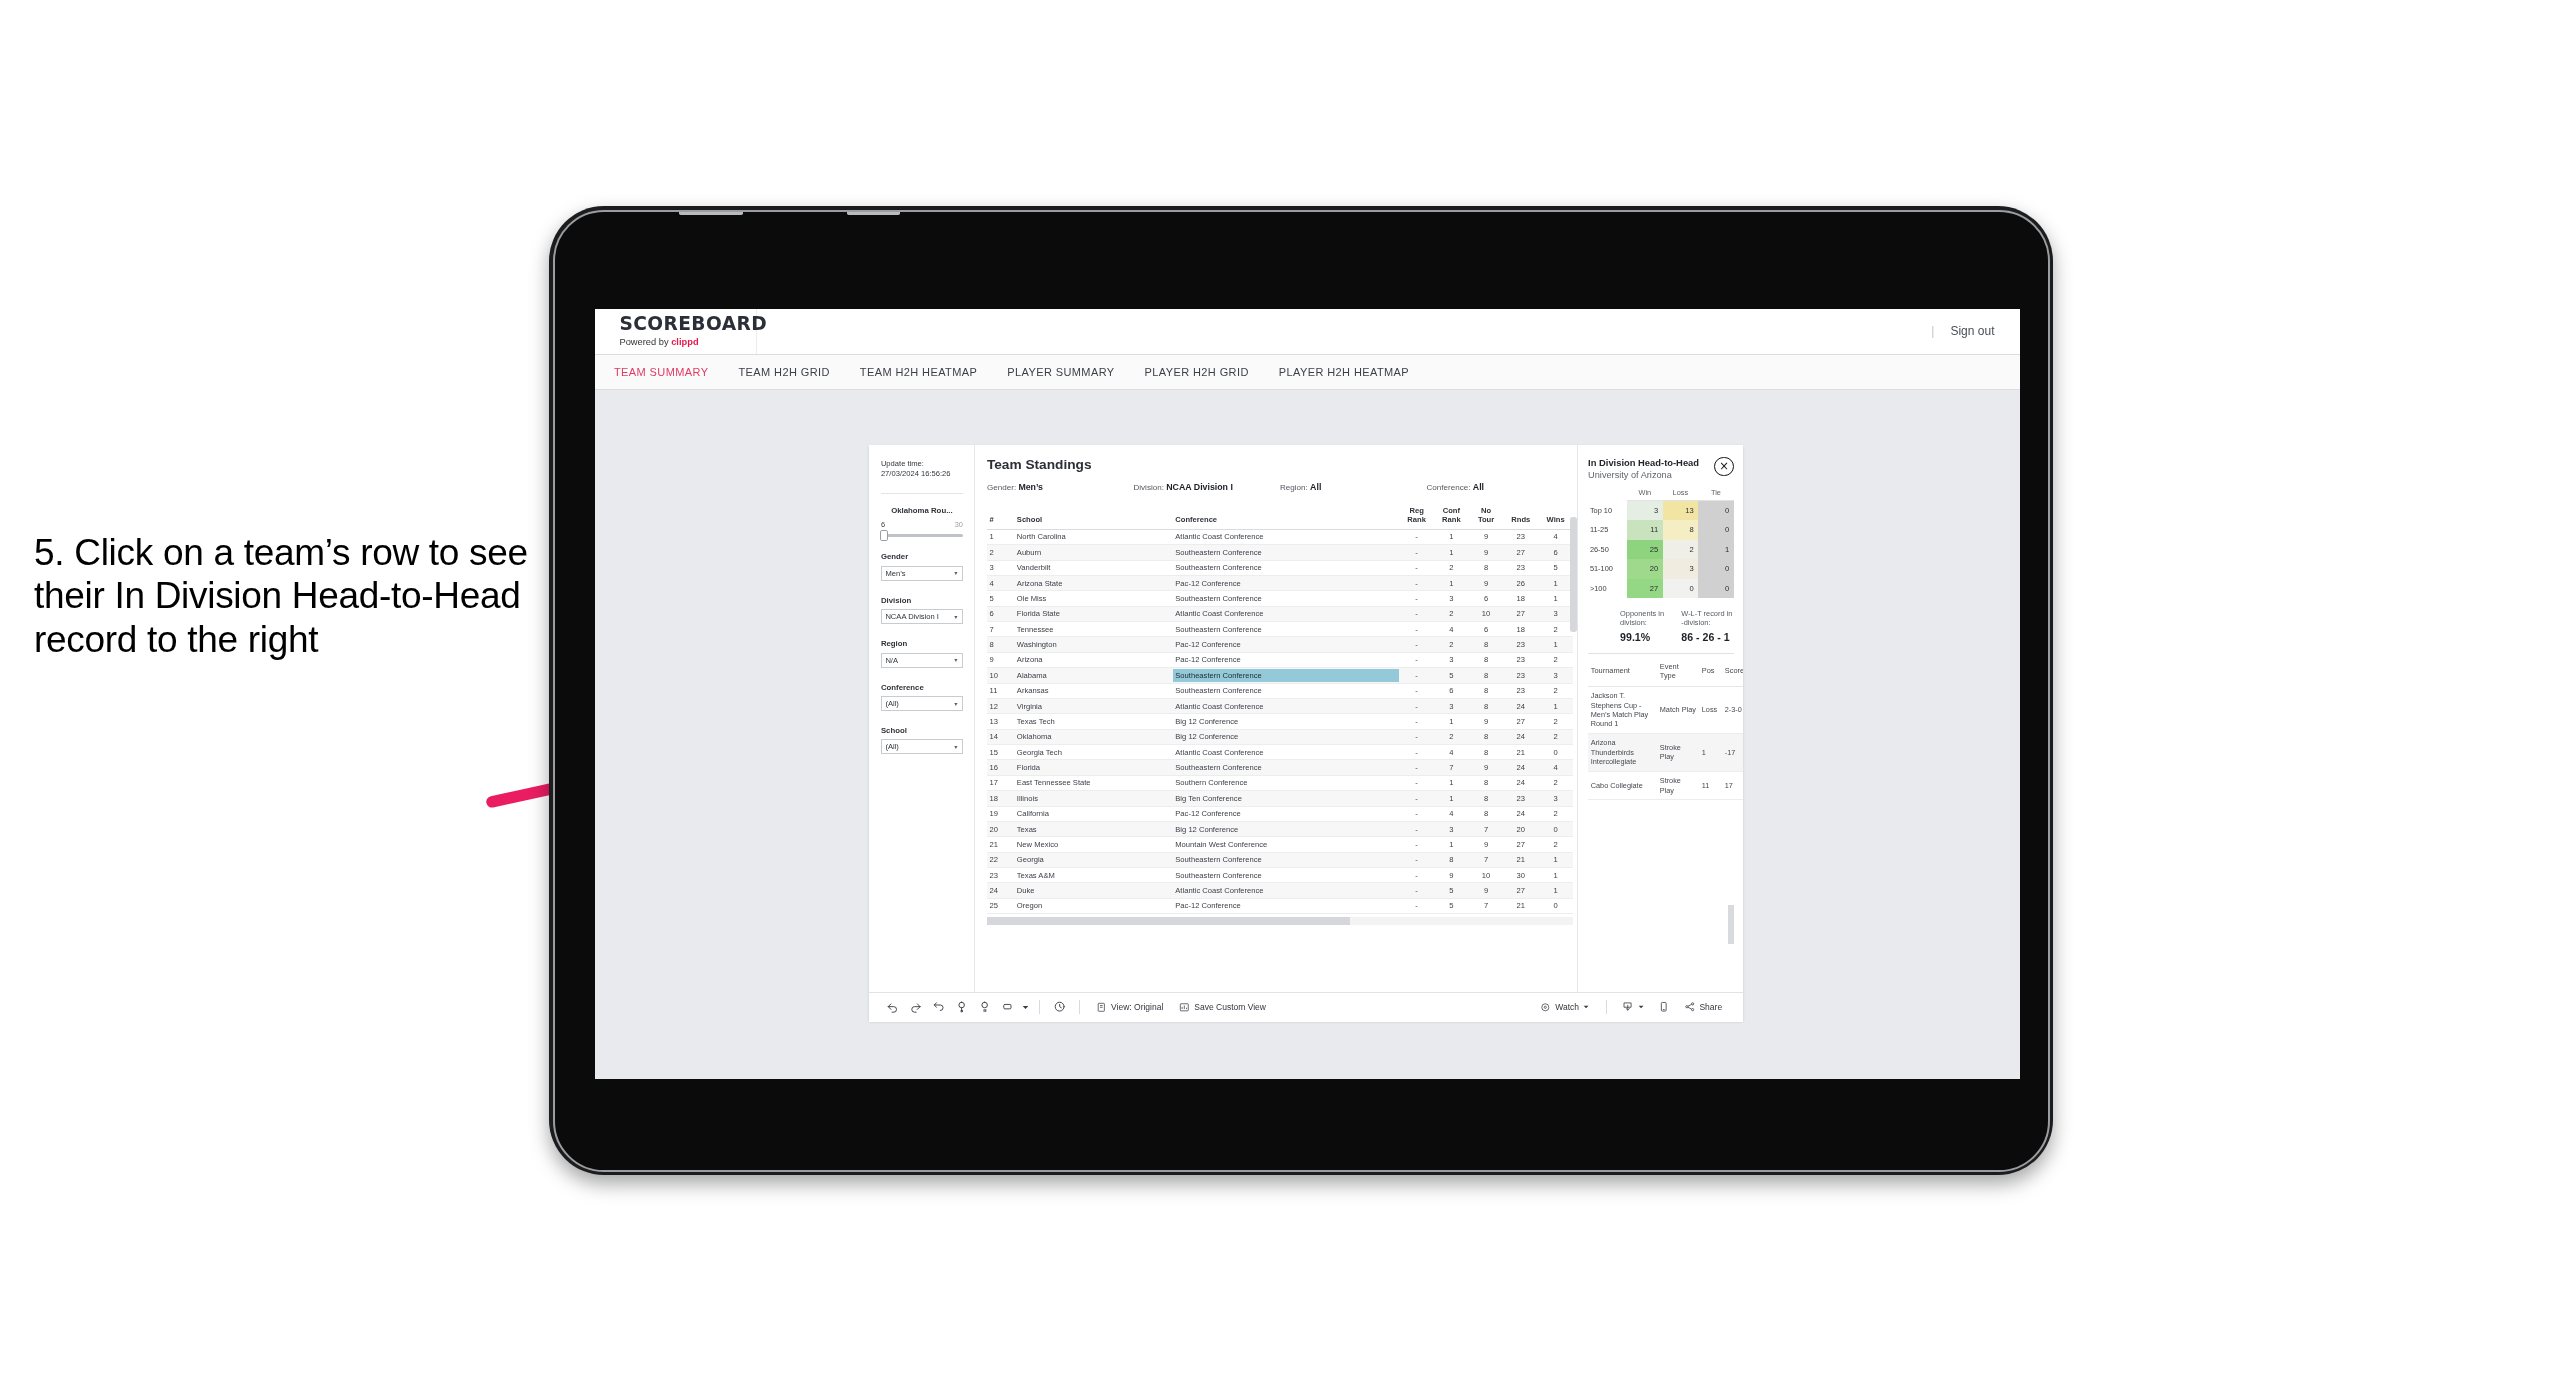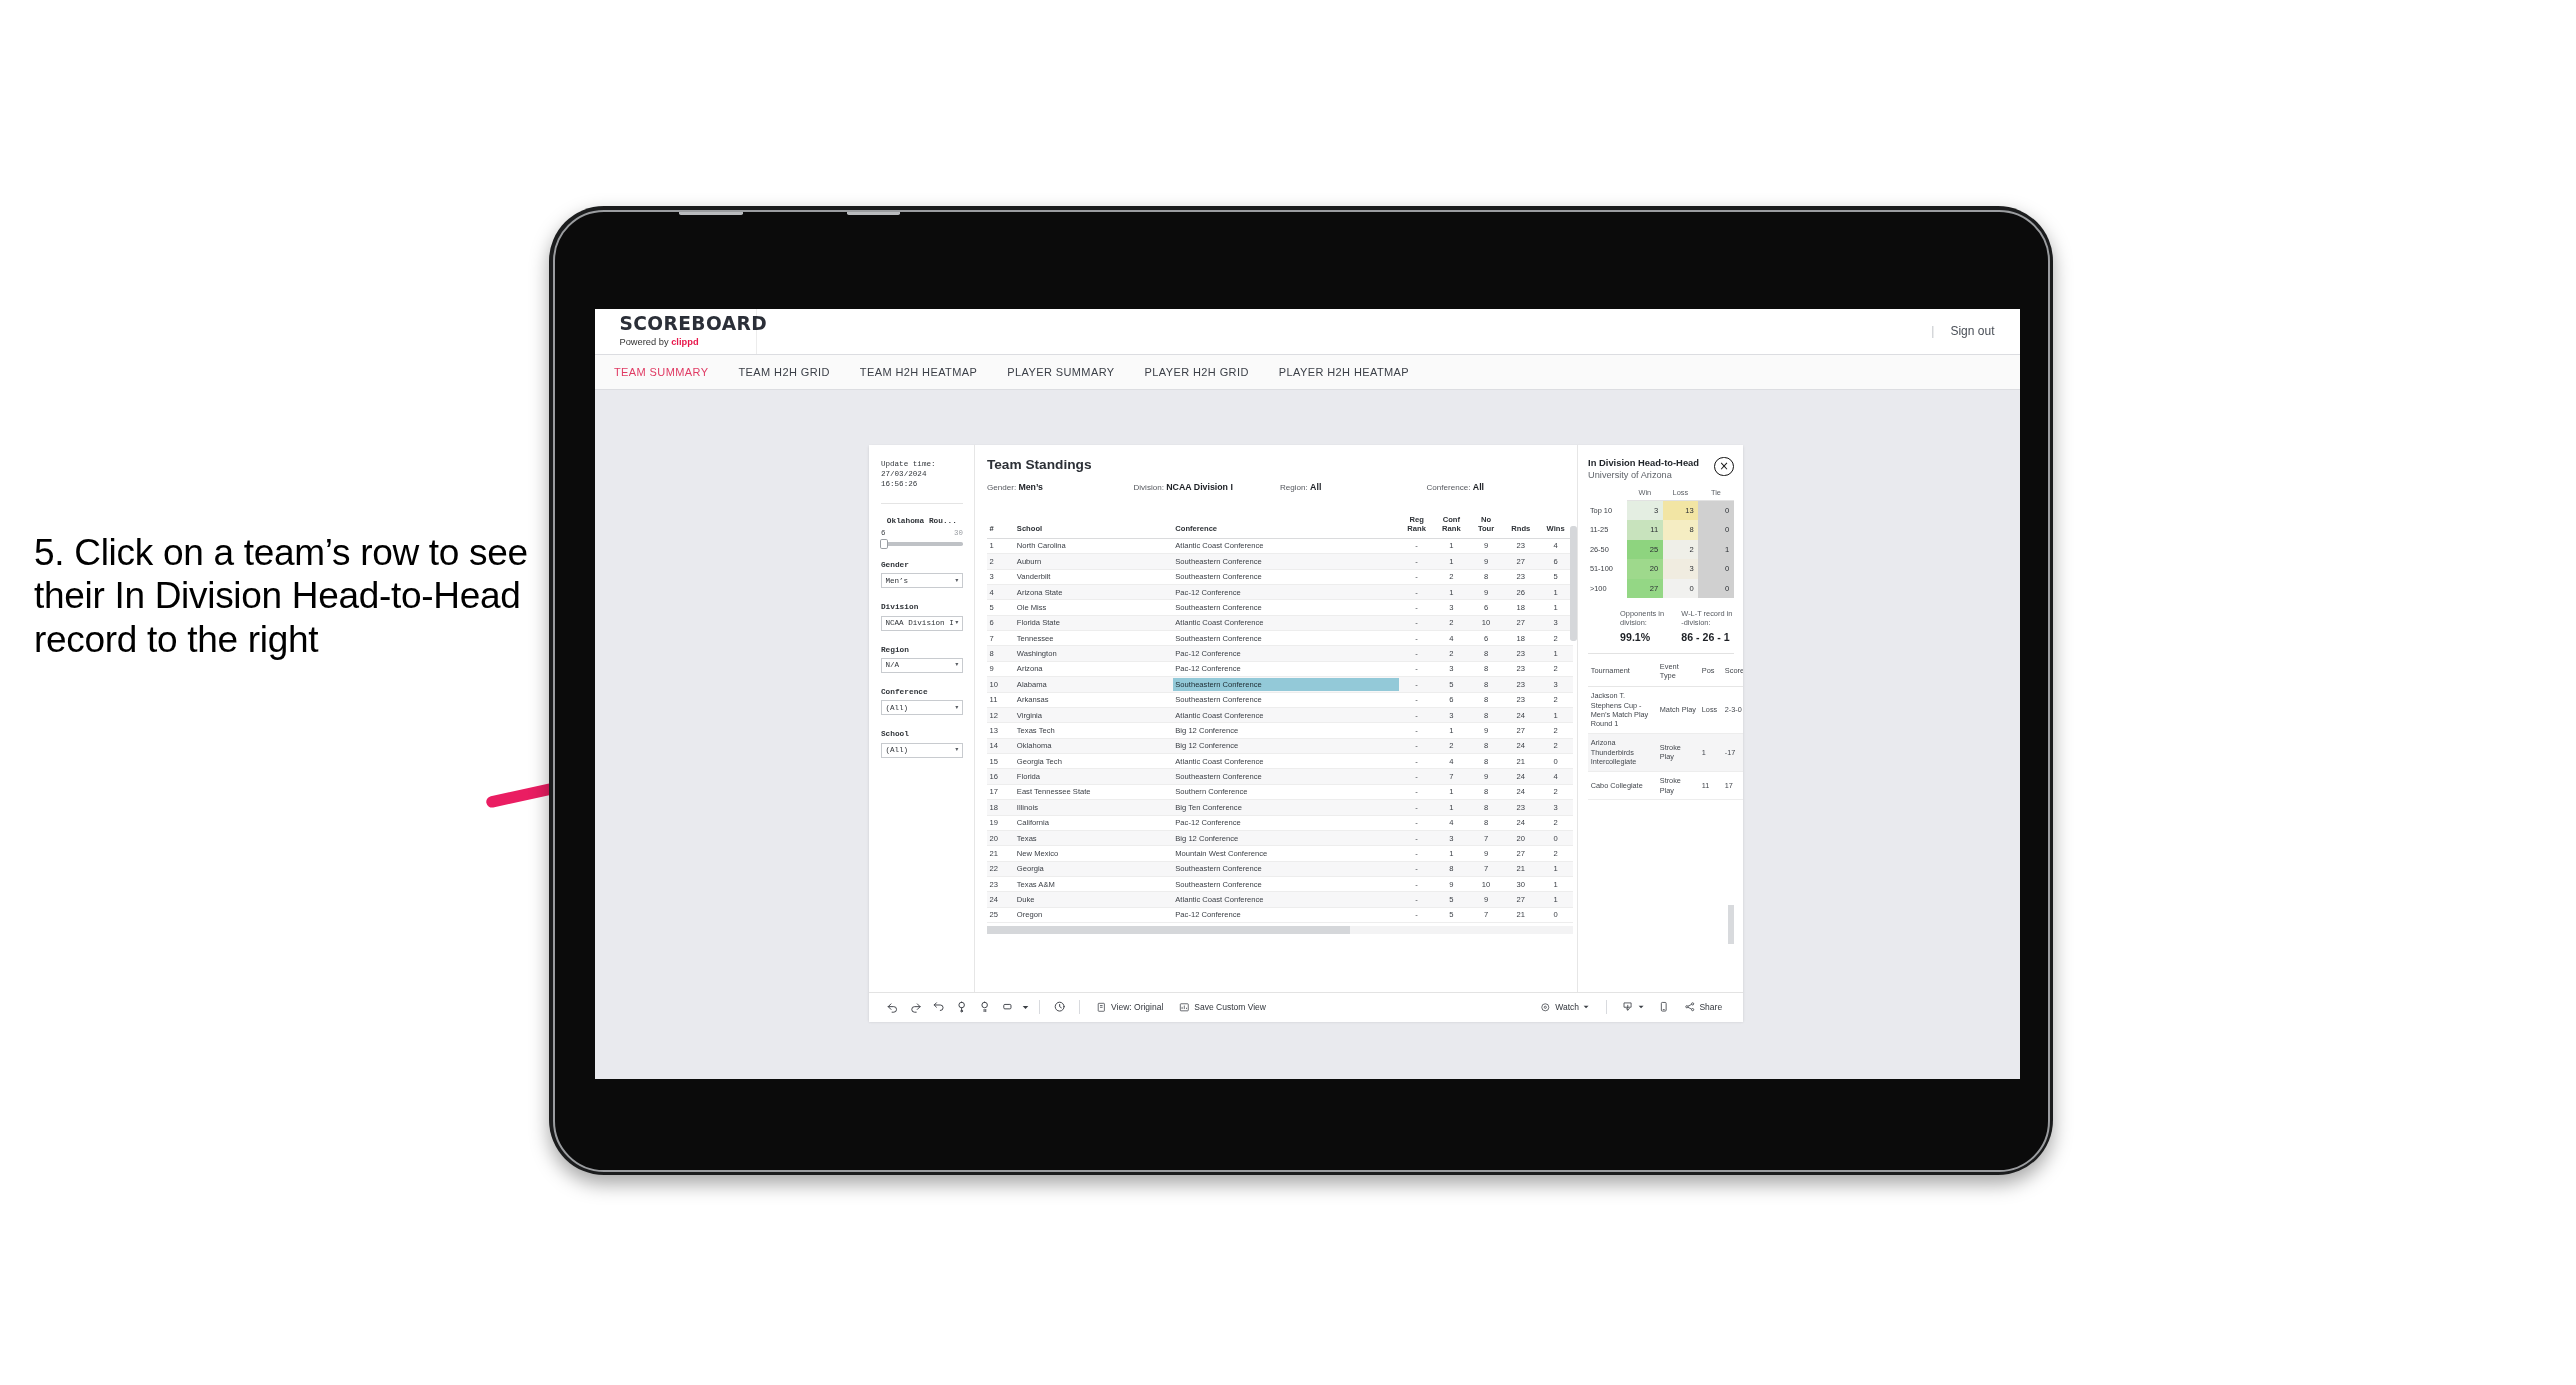--- a/index.html
+++ b/index.html
@@ -116,7 +116,7 @@
   
   .filters {
     width: 106px; border-right: 0.9px solid #e6e6e6;
-    padding: 14px 10.6px 0 12.4px; font-size: 8px; color: #2f3338; font-family: Liberation Mono, monospace;
+    padding: 14px 10.6px 0 12.4px; font-size: 8px; color: #2f3338;
   }
   .upd-label { font-size: 7.6px; color: #33373c; line-height: 1.35; }
   .fdiv { height: 0.9px; background: #e4e4e4; margin: 14px 0 12.4px 0; }

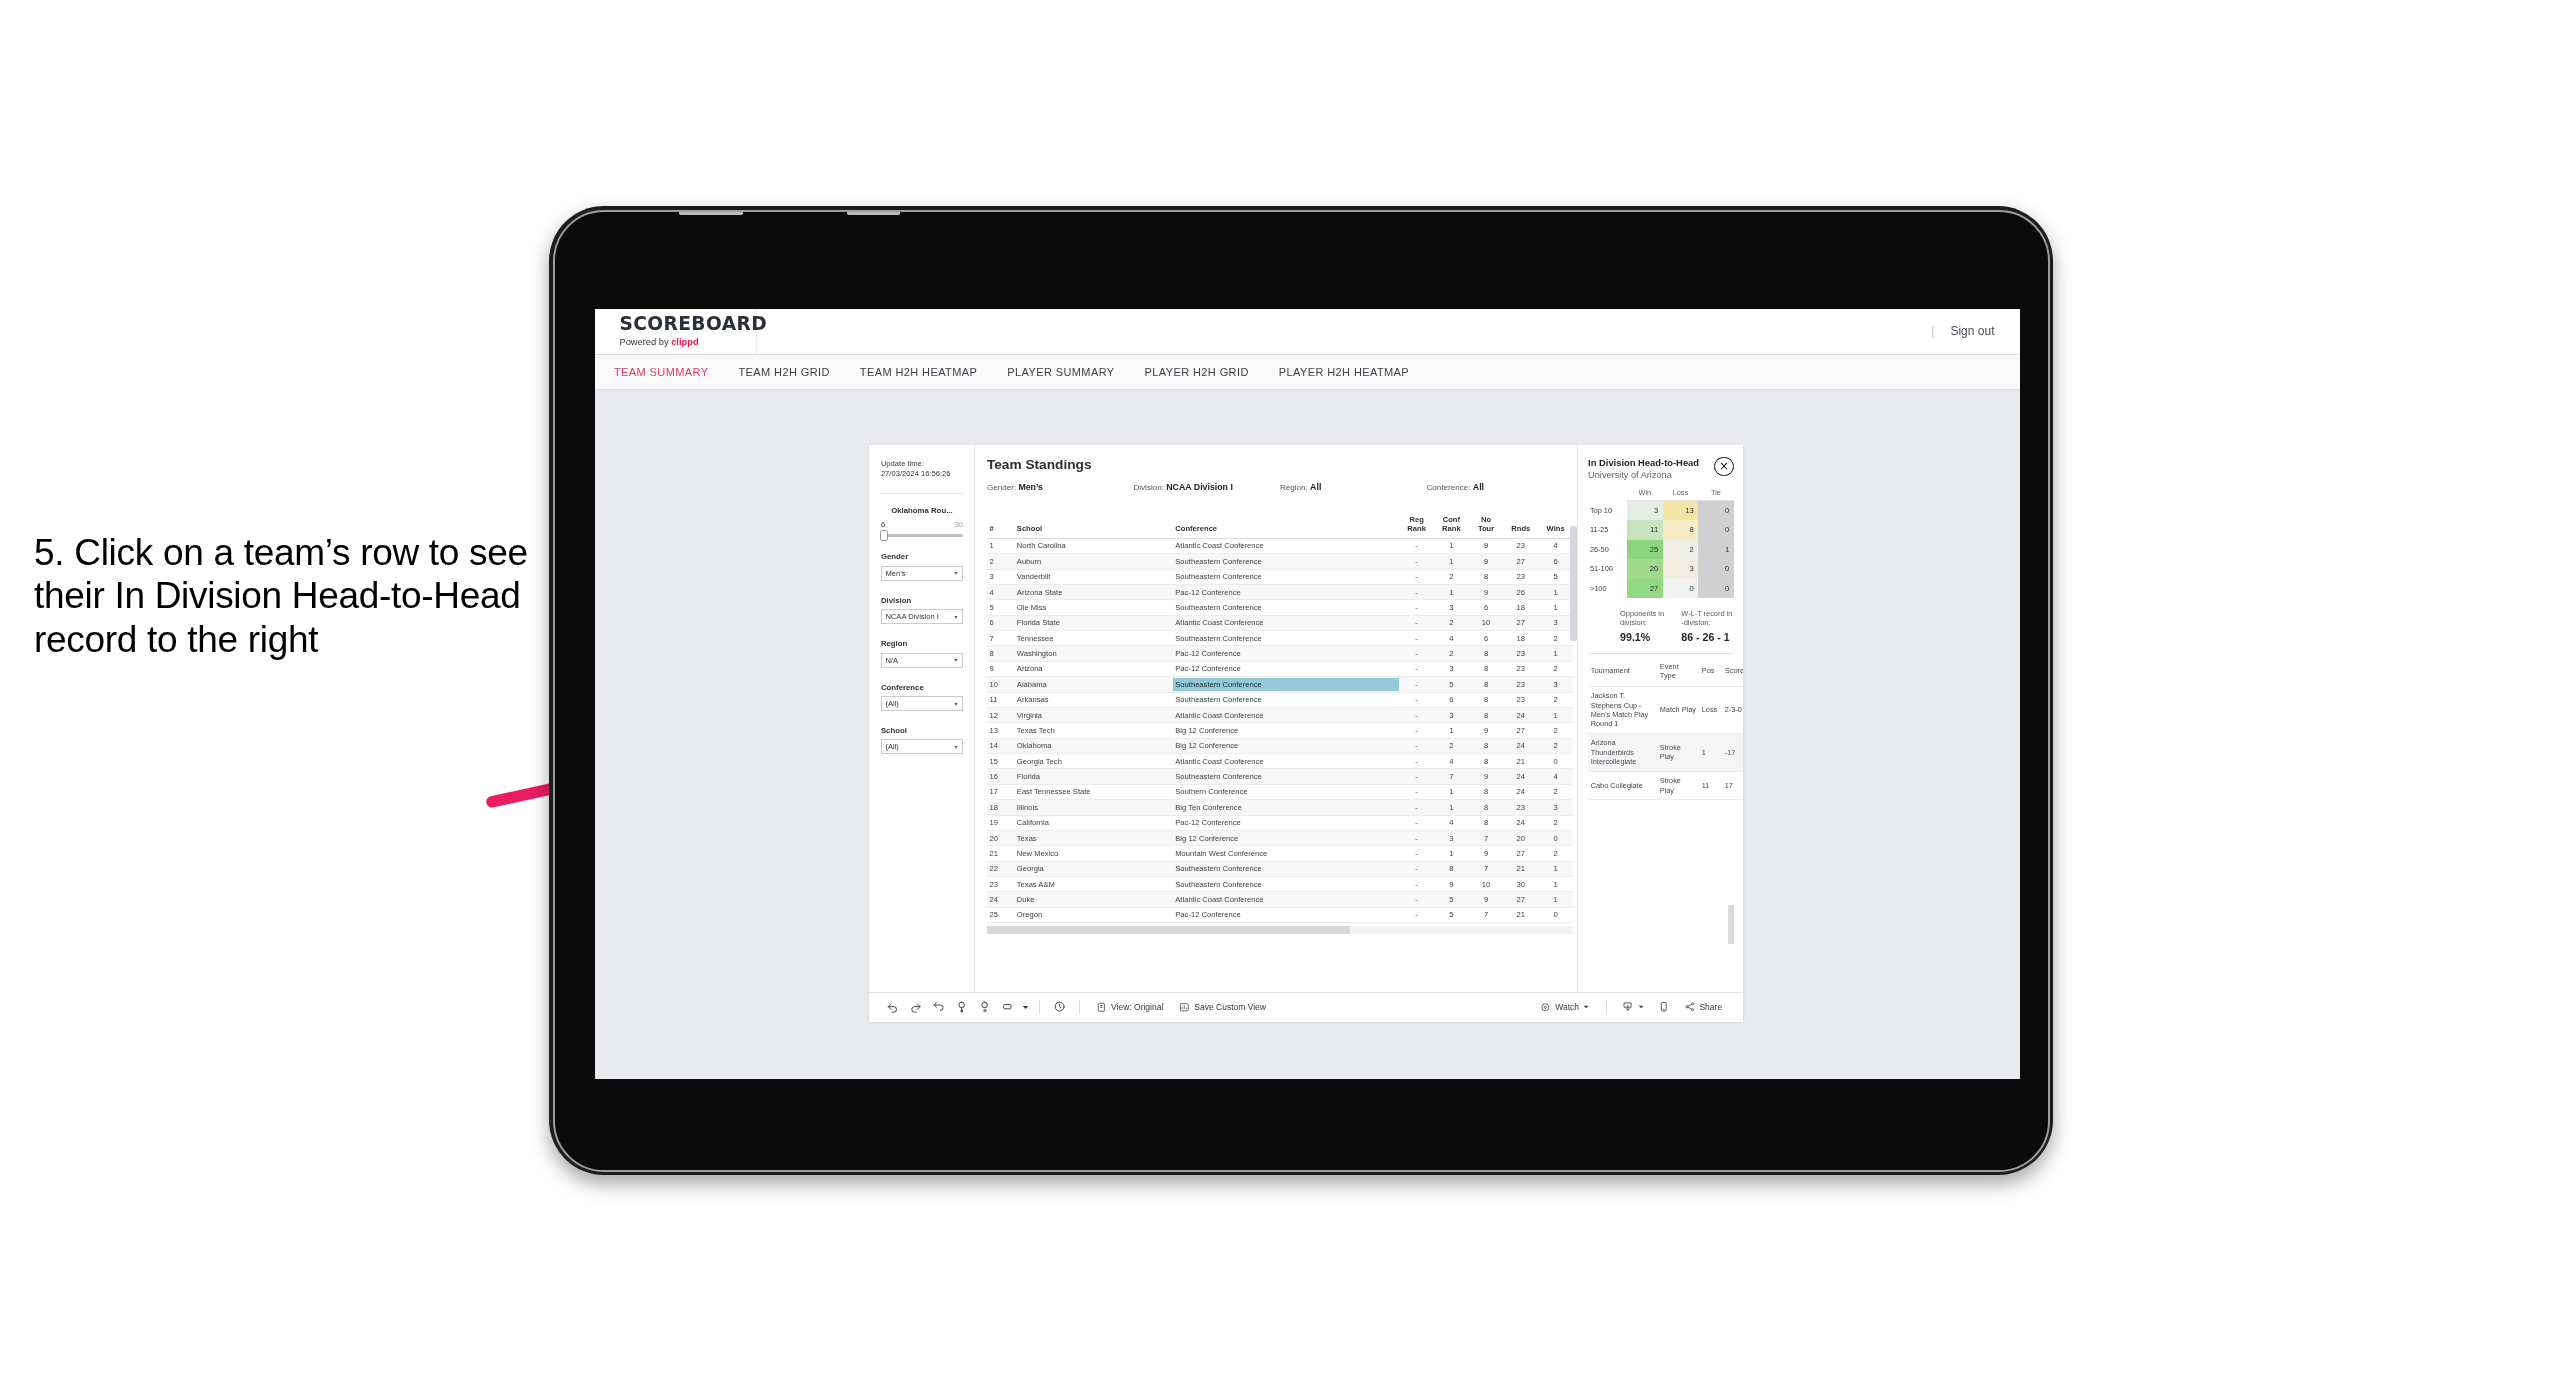--- a/index.html
+++ b/index.html
@@ -139,7 +139,7 @@
   
   .maincol { flex: 1; padding: 12.4px 0 0 12.4px; min-width: 0; display:flex; flex-direction: column;}
   .viz-title { font-size: 13.7px; font-weight: 700; color: #2c3036; margin-bottom: 9.7px; }
-  .crumbs { display: flex; font-size: 8.1px; color: #56595f; margin-bottom: 22px; padding-right: 3.5px; }
+  .crumbs { display: flex; font-size: 8.1px; color: #56595f; margin-bottom: 13px; padding-right: 3.5px; }
   .crumb { width: 25%; }
   .crumb b { color: #1d2025; font-weight: 700; font-size: 8.8px; }
 

